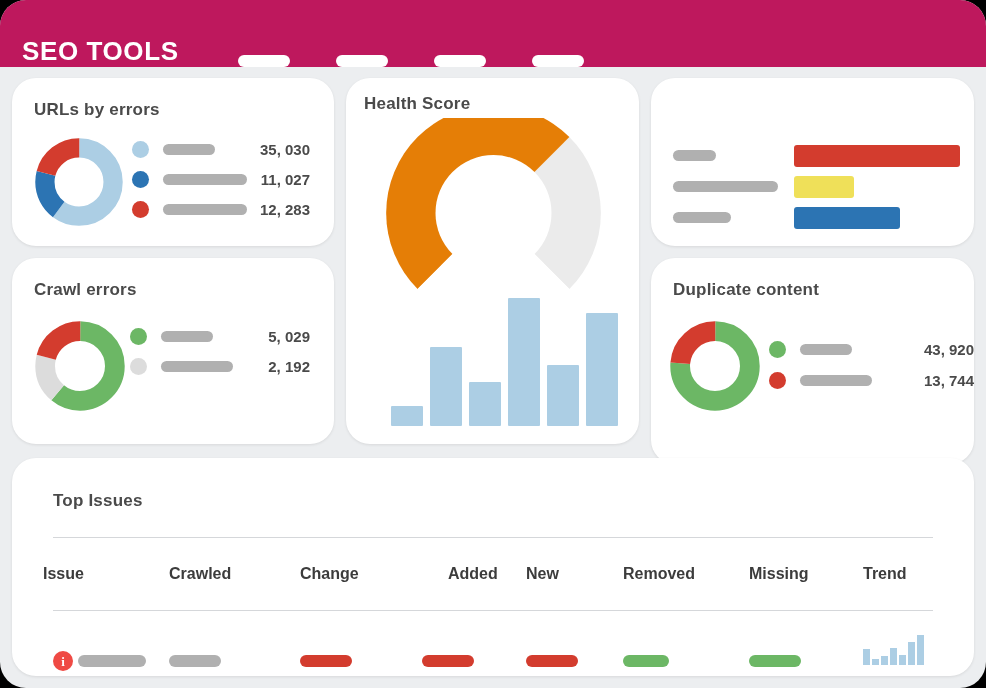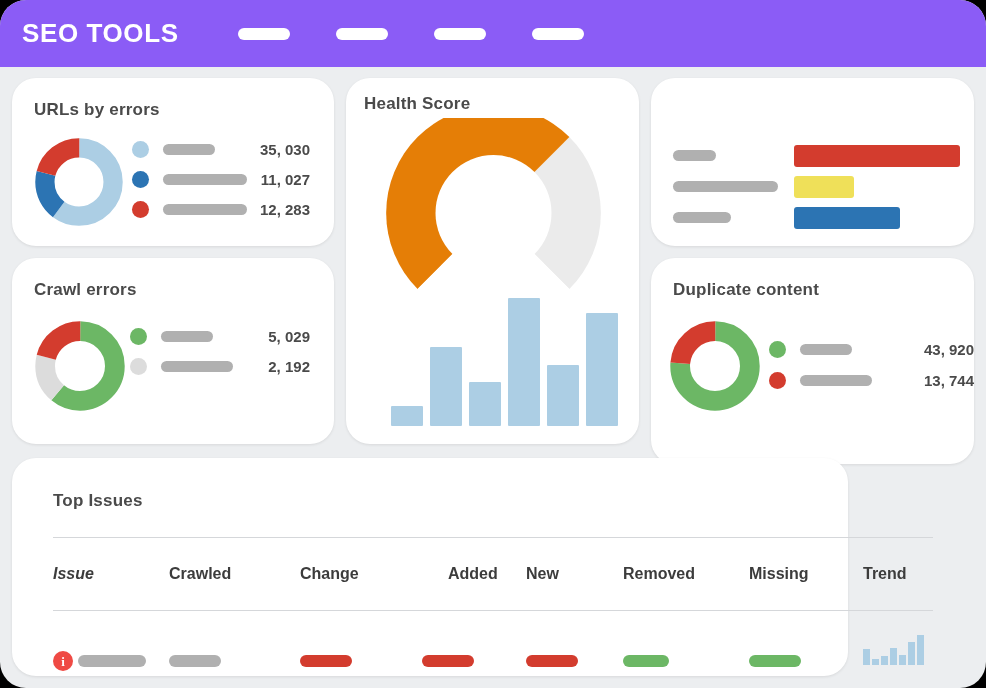--- a/index.html
+++ b/index.html
@@ -29,9 +29,9 @@
     left: 0; top: 0;
     width: 986px;
     height: 67px;
-    background: #8b5cf6;
-    display: flex;
-    align-items: center;
+    background: #be185d;
+    display: flex;
+    align-items: flex-end;
   }
   .brand {
     margin-left: 22px;

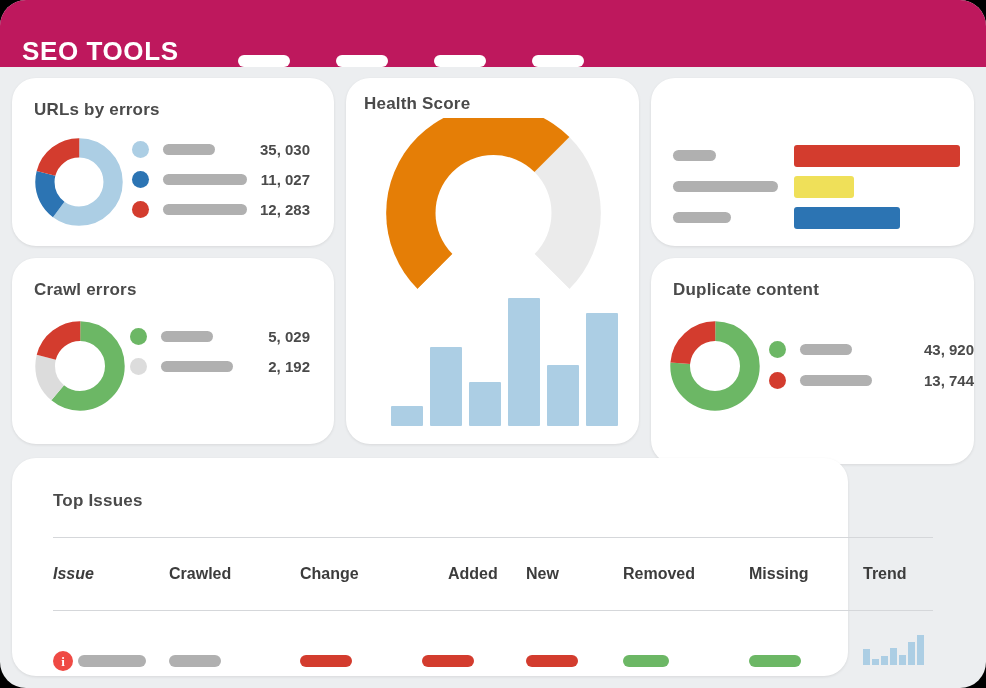--- a/index.html
+++ b/index.html
@@ -74,7 +74,7 @@
   #card-health    { left: 346px; top: 78px;  width: 293px; height: 366px; }
   #card-http      { left: 651px; top: 78px;  width: 323px; height: 168px; }
   #card-dupe      { left: 651px; top: 258px; width: 323px; height: 206px; }
-  #card-issues    { left: 12px;  top: 458px; width: 836px; height: 218px; }
+  #card-issues    { left: 12px;  top: 458px; width: 962px; height: 218px; }
 
   
   .donut-wrap { position: absolute; }

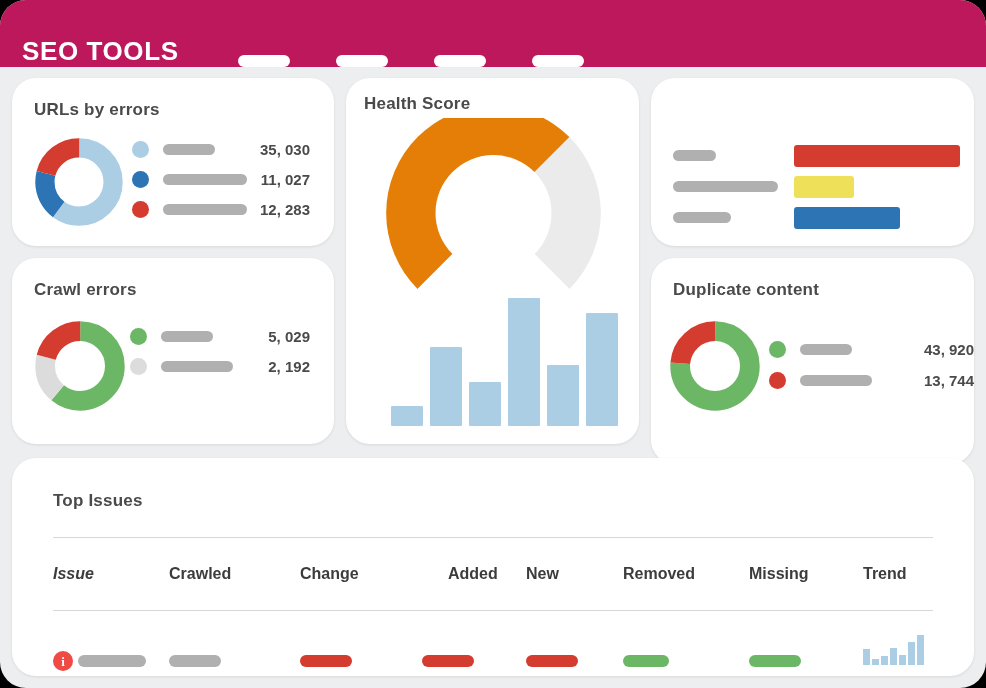--- a/index.html
+++ b/index.html
@@ -321,7 +321,7 @@
 
     <div class="rule" style="left:41px; top:79px; width:880px;"></div>
 
-    <div class="th" style="left:41px;  top:107px;font-style:italic;">Issue</div>
+    <div class="th" style="left:31px;  top:107px;">Issue</div>
     <div class="th" style="left:157px; top:107px;">Crawled</div>
     <div class="th" style="left:288px; top:107px;">Change</div>
     <div class="th" style="left:410px; top:107px;margin-left:26px;">Added</div>

